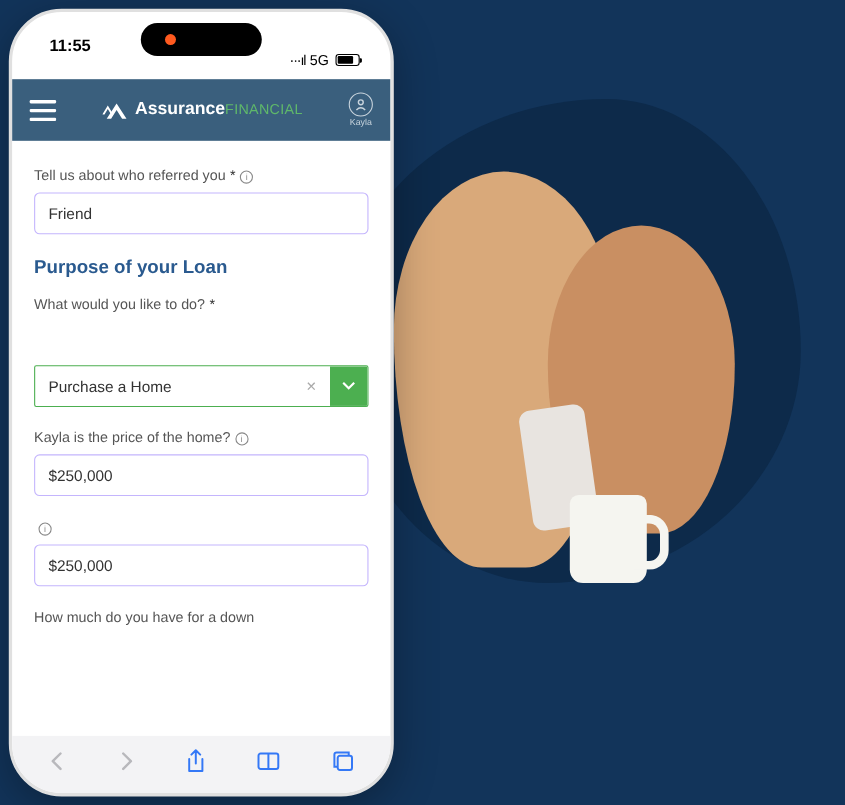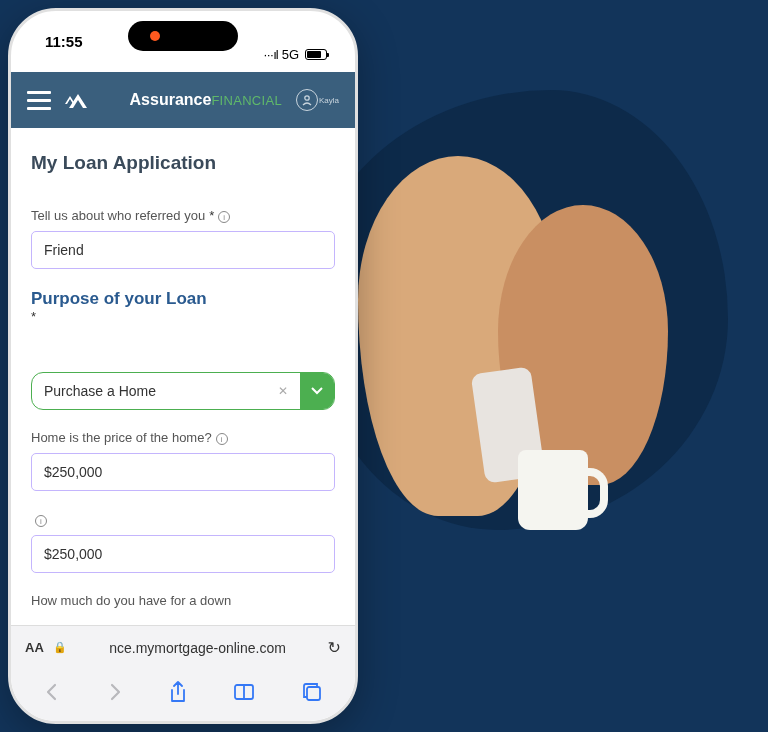--- a/index.html
+++ b/index.html
@@ -180,7 +180,7 @@
     align-items: center;
     gap: 4px;
     flex: 1;
-    justify-content: space-between;
+    justify-content: center;
   }
   .logo-icon {
     color: #fff;

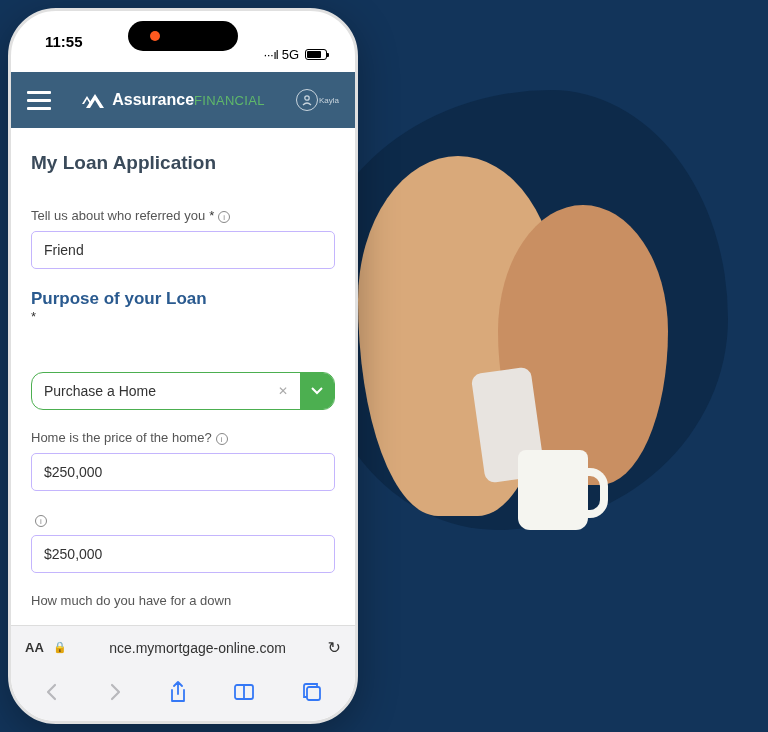--- a/index.html
+++ b/index.html
@@ -193,7 +193,7 @@
   .logo-text .g { color: #5fb86a; font-weight: 500; letter-spacing: 0.3px; font-size: 13px; }
   .user {
     display: flex;
-    flex-direction: row;
+    flex-direction: column;
     align-items: center;
     gap: 1px;
   }

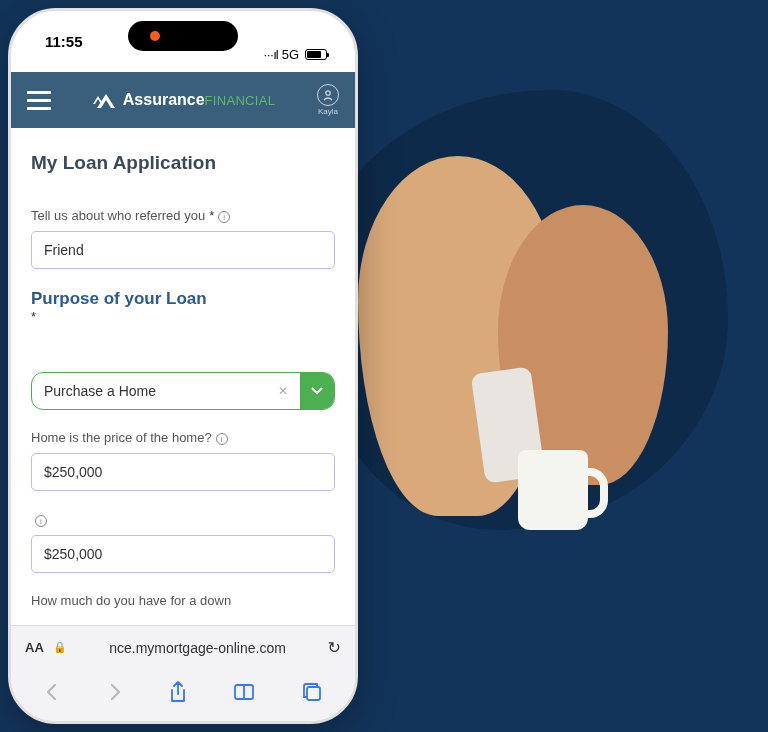--- a/index.html
+++ b/index.html
@@ -376,7 +376,6 @@
   </div>
 
   <div class="content">
-    <div class="page-title">My Loan Application</div>
 
     <div class="field">
       <div class="label">

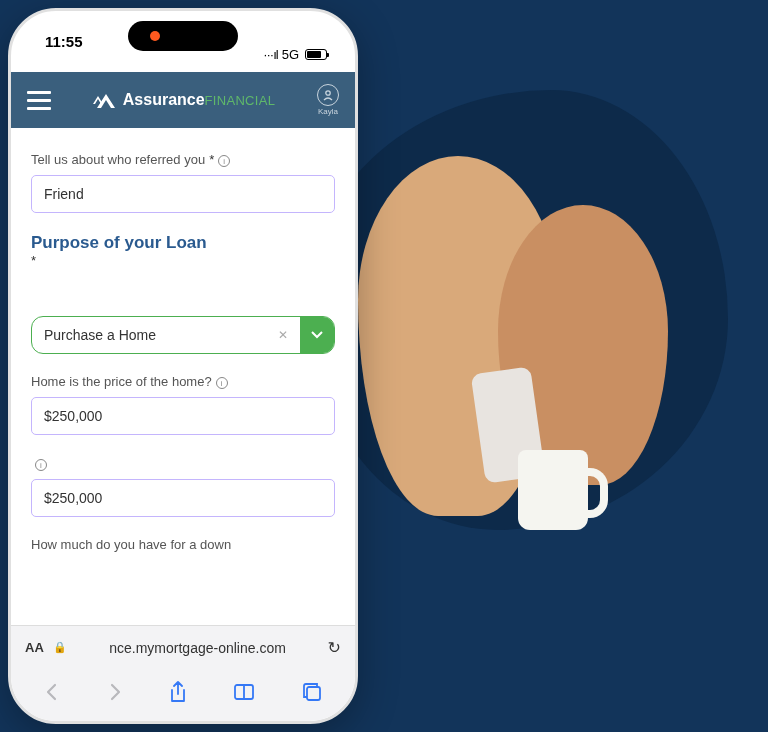--- a/index.html
+++ b/index.html
@@ -257,6 +257,7 @@
     font-size: 17px;
     font-weight: 700;
     color: #2a5a8f;
+    margin-bottom: 16px;
   }
   .select-wrap {
     display: flex;

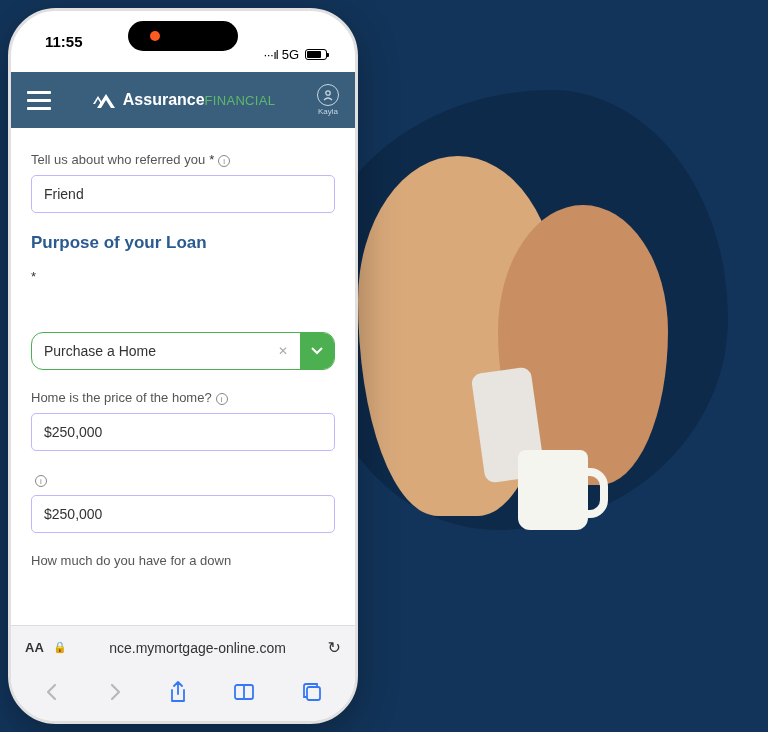--- a/index.html
+++ b/index.html
@@ -391,6 +391,7 @@
 
     <div class="field">
       <div class="label">
+        <span>What would you like to do?</span>
         <span class="req">*</span>
       </div>
       <div class="select-wrap">

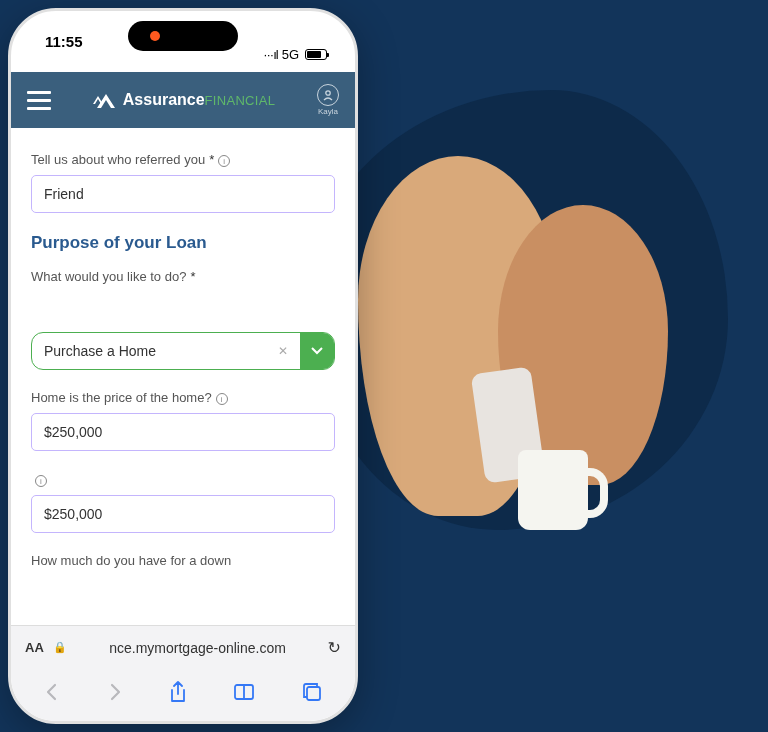--- a/index.html
+++ b/index.html
@@ -262,7 +262,7 @@
   .select-wrap {
     display: flex;
     border: 1px solid #4caf50;
-    border-radius: 12px;
+    border-radius: 2px;
     overflow: hidden;
     margin-top: 48px;
   }

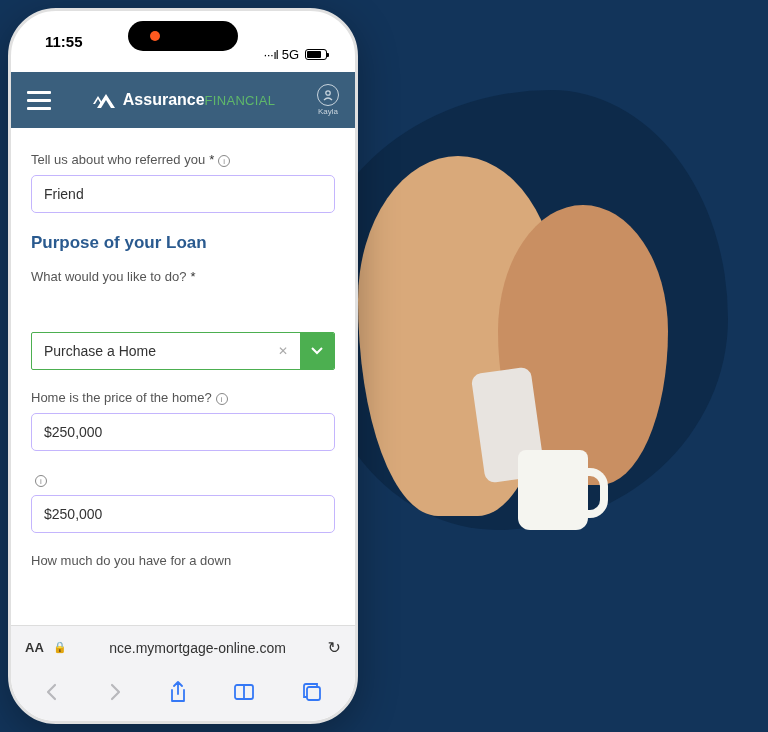--- a/index.html
+++ b/index.html
@@ -409,7 +409,7 @@
 
     <div class="field">
       <div class="label">
-        <span>Home is the price of the home?</span>
+        <span>Kayla is the price of the home?</span>
         <span class="info-icon">i</span>
       </div>
       <input class="input" value="$250,000" style="">

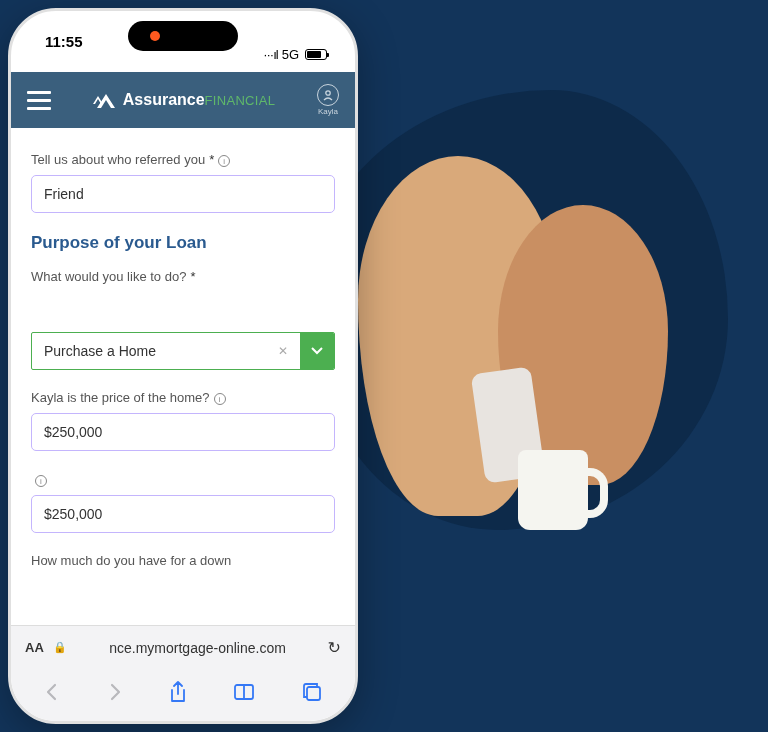--- a/index.html
+++ b/index.html
@@ -428,12 +428,6 @@
     </div>
   </div>
 
-  <div class="urlbar">
-    <span class="aa">AA</span>
-    <span class="lock">🔒</span>
-    <span class="url-text">nce.mymortgage-online.com</span>
-    <span class="reload">↻</span>
-  </div>
 
   <div class="safari-tabs">
     <div class="tab-icon disabled">

